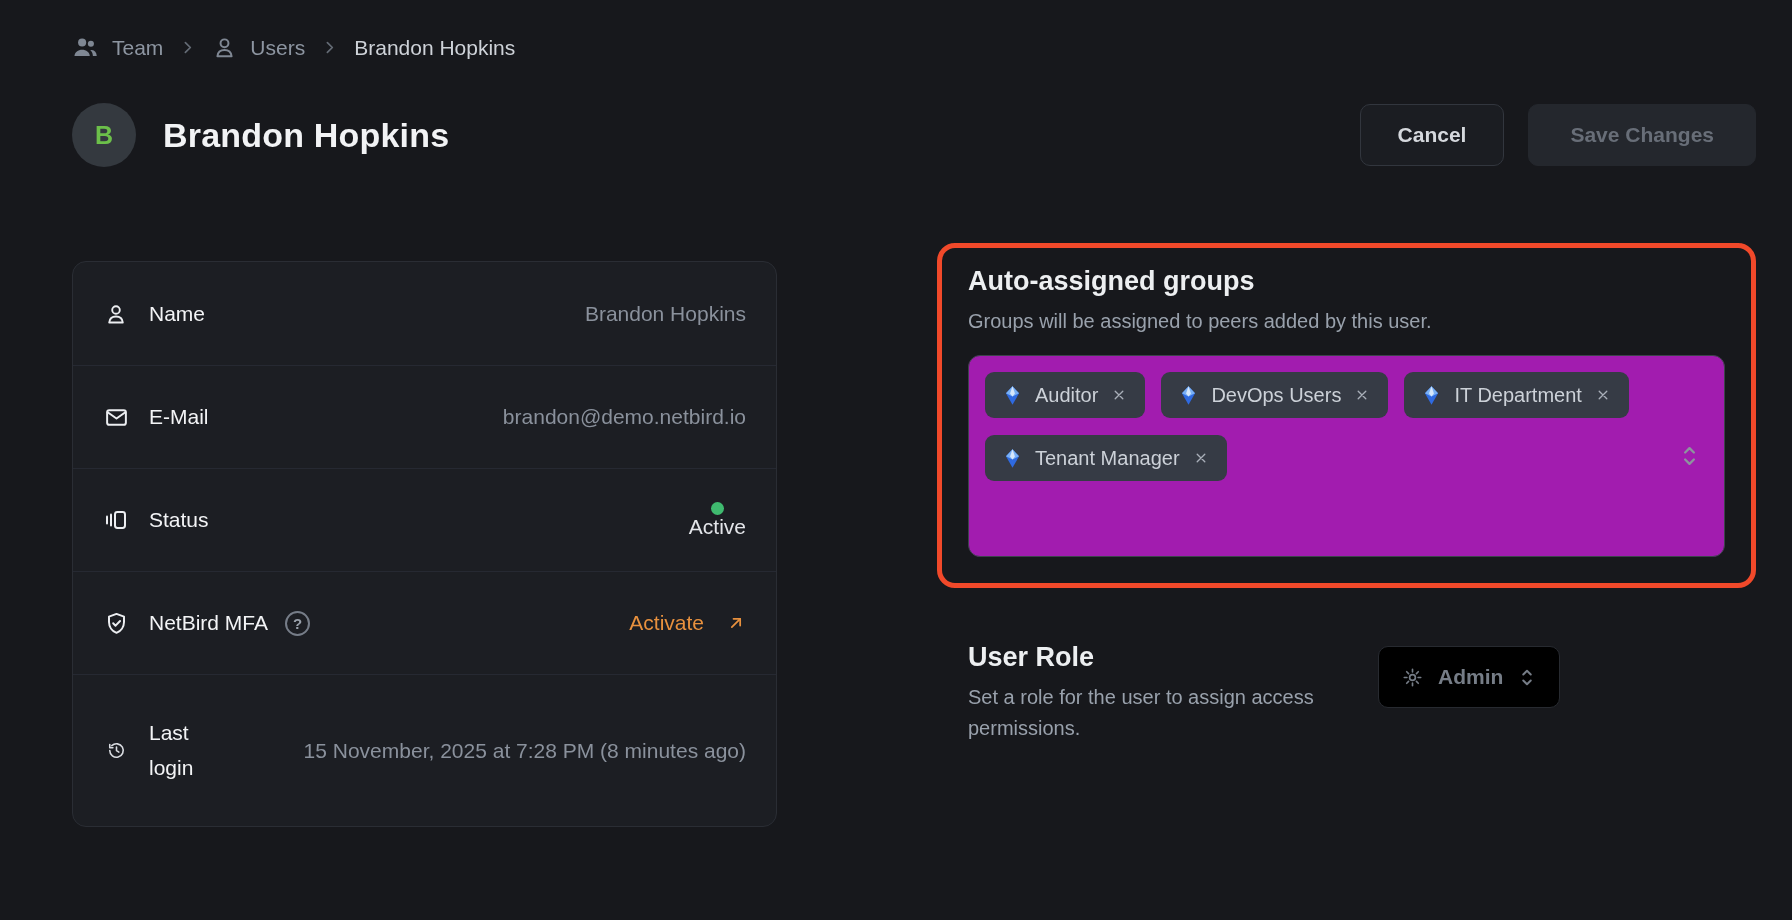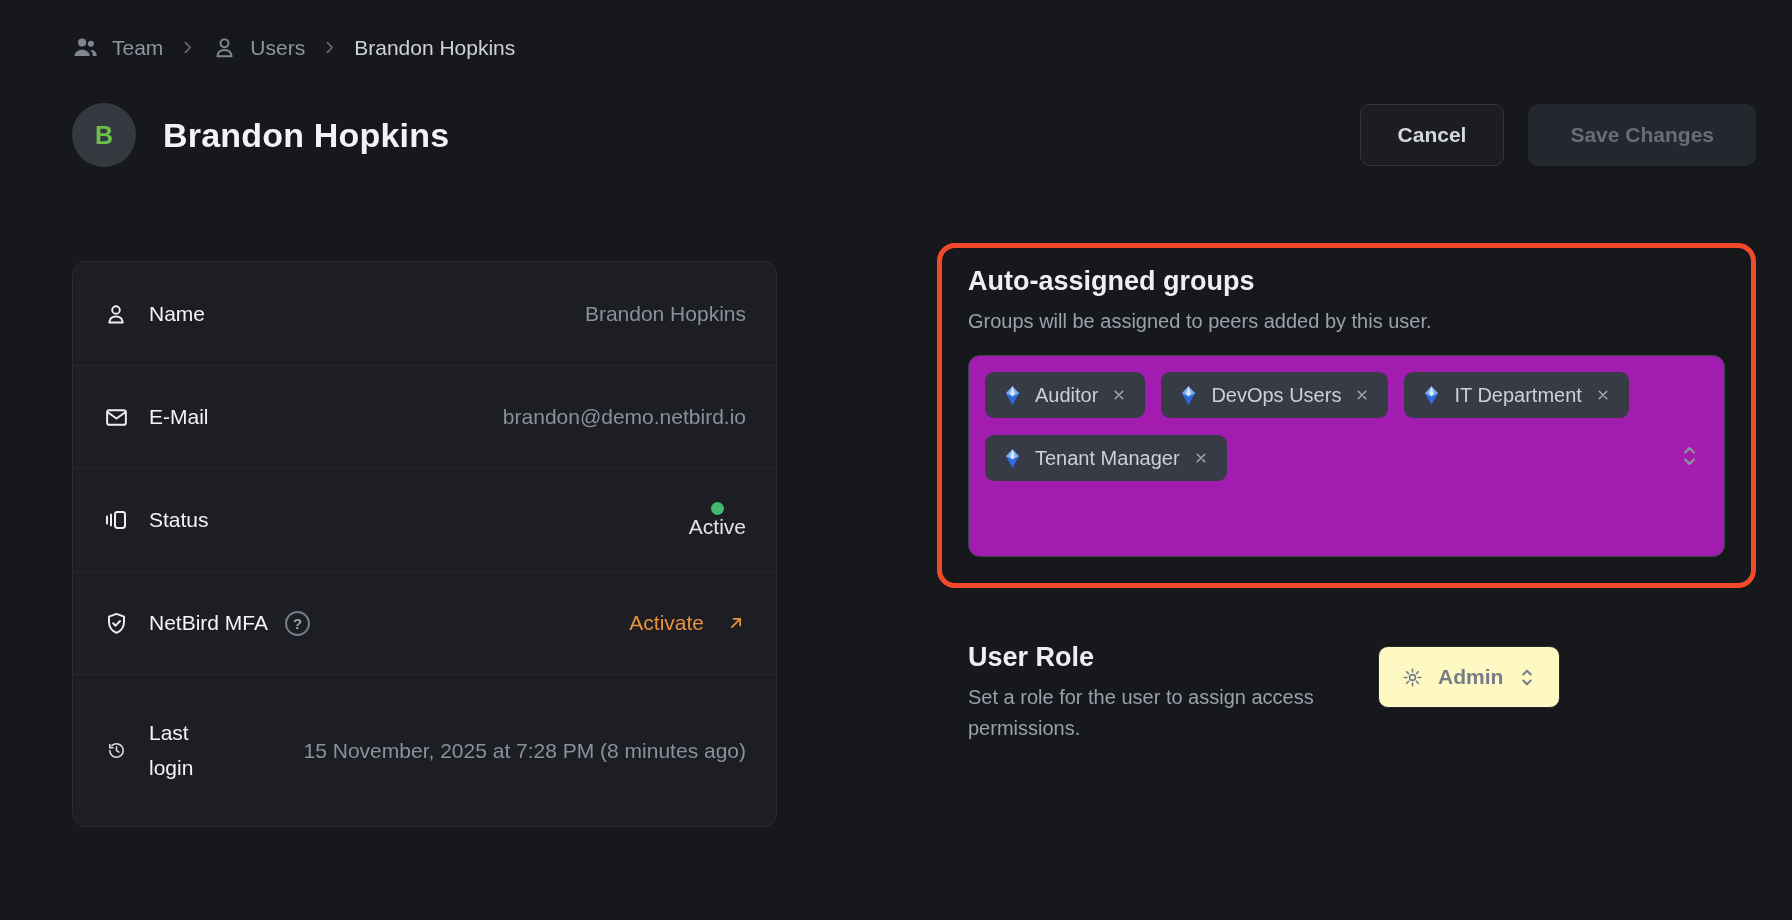--- a/index.html
+++ b/index.html
@@ -89,7 +89,7 @@
   .role-btn {
     margin-left: 50px; margin-top: 4px;
     display: flex; align-items: center; gap: 15px;
-    background: #fef9c3; border: 1px solid #272a30; border-radius: 10px;
+    background: #000000; border: 1px solid #272a30; border-radius: 10px;
     height: 62px; padding: 0 23px; cursor: pointer;
     font-size: 21px; font-weight: 600; color: #767d87;
   }

